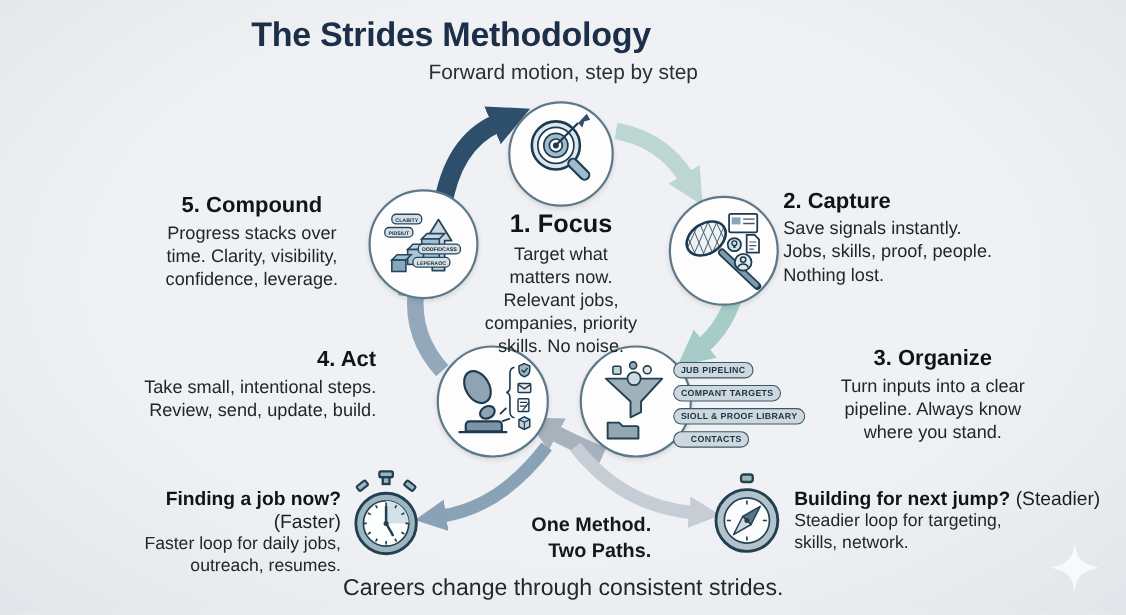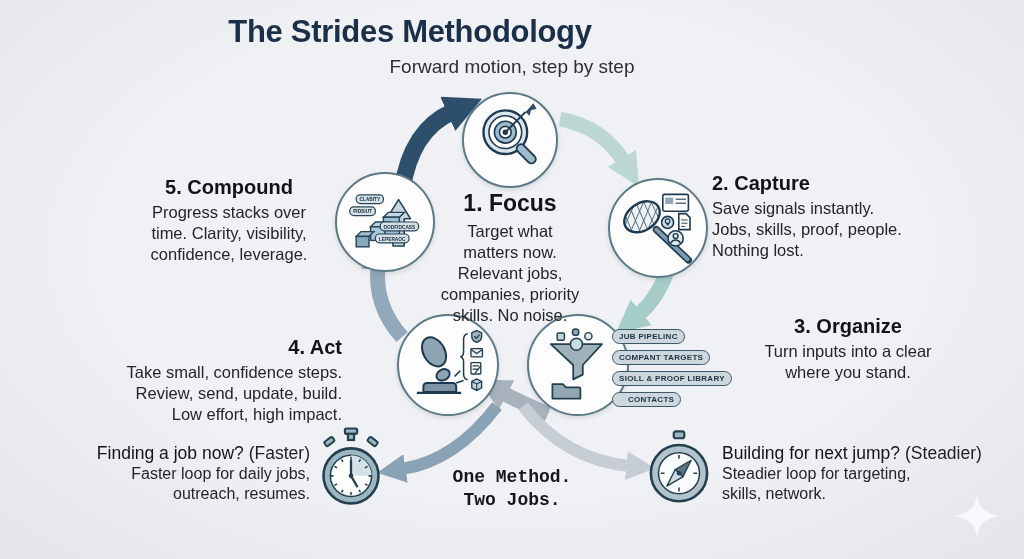--- a/index.html
+++ b/index.html
@@ -30,7 +30,7 @@
   #txt-focus .step-title{font-size:23px;margin-bottom:4px;}
   #txt-capture{left:712px;top:172px;width:276px;text-align:left;}
   #txt-organize{left:708px;top:315px;width:280px;text-align:center;}
-  #txt-act{left:112px;top:316px;width:230px;text-align:right;margin-top:20px;}
+  #txt-act{left:112px;top:316px;width:230px;text-align:right;}
   #txt-compound{left:138px;top:176px;width:182px;text-align:center;}
   
   .pill{position:absolute;left:612px;z-index:3;display:inline-block;white-space:nowrap;

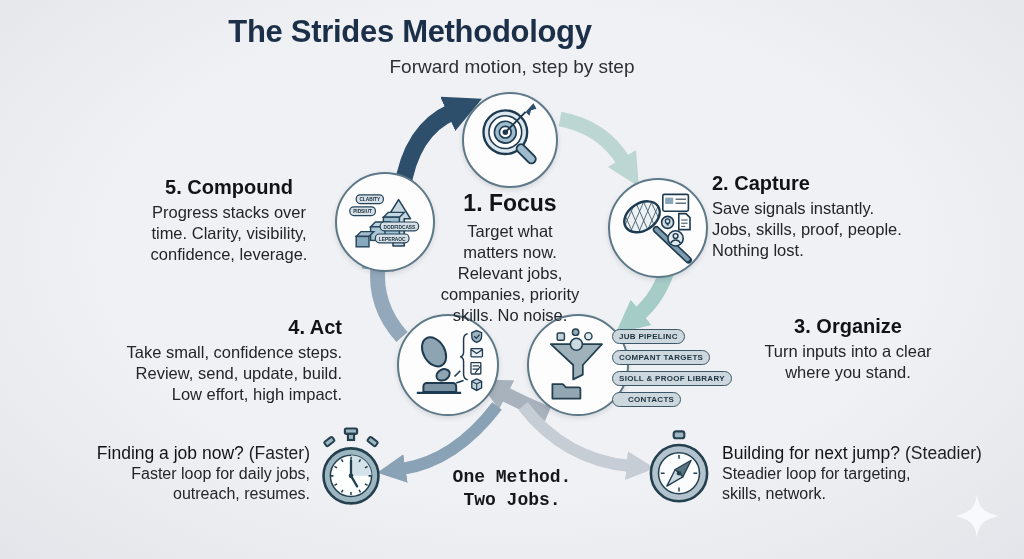--- a/index.html
+++ b/index.html
@@ -221,7 +221,7 @@
 
   <div class="step" id="txt-act">
     <div class="step-title">4. Act</div>
-    <div class="step-line">Take small, confidence steps.</div>
+    <div class="step-line">Take small, intentional steps.</div>
     <div class="step-line">Review, send, update, build.</div>
     <div class="step-line">Low effort, high impact.</div>
   </div>

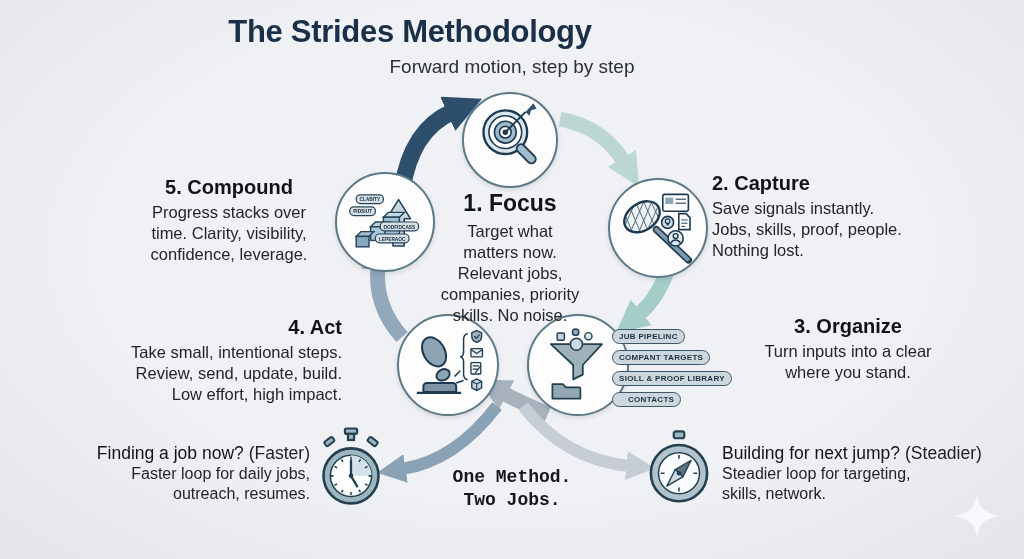--- a/index.html
+++ b/index.html
@@ -216,6 +216,7 @@
   <div class="step" id="txt-organize">
     <div class="step-title">3. Organize</div>
     <div class="step-line">Turn inputs into a clear</div>
+    <div class="step-line">pipeline. Always know</div>
     <div class="step-line">where you stand.</div>
   </div>
 

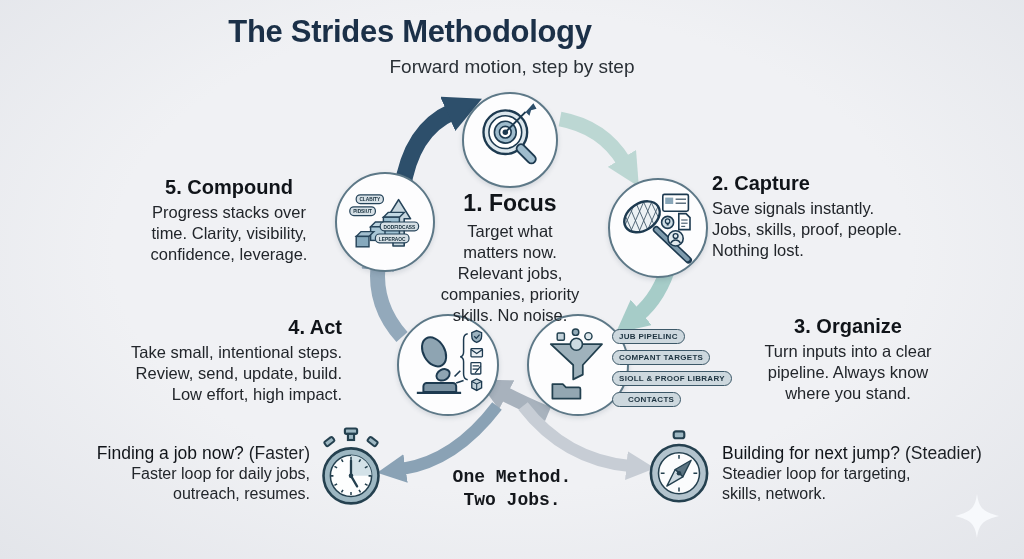--- a/index.html
+++ b/index.html
@@ -224,7 +224,6 @@
     <div class="step-title">4. Act</div>
     <div class="step-line">Take small, intentional steps.</div>
     <div class="step-line">Review, send, update, build.</div>
-    <div class="step-line">Low effort, high impact.</div>
   </div>
 
   <div class="step" id="txt-compound">

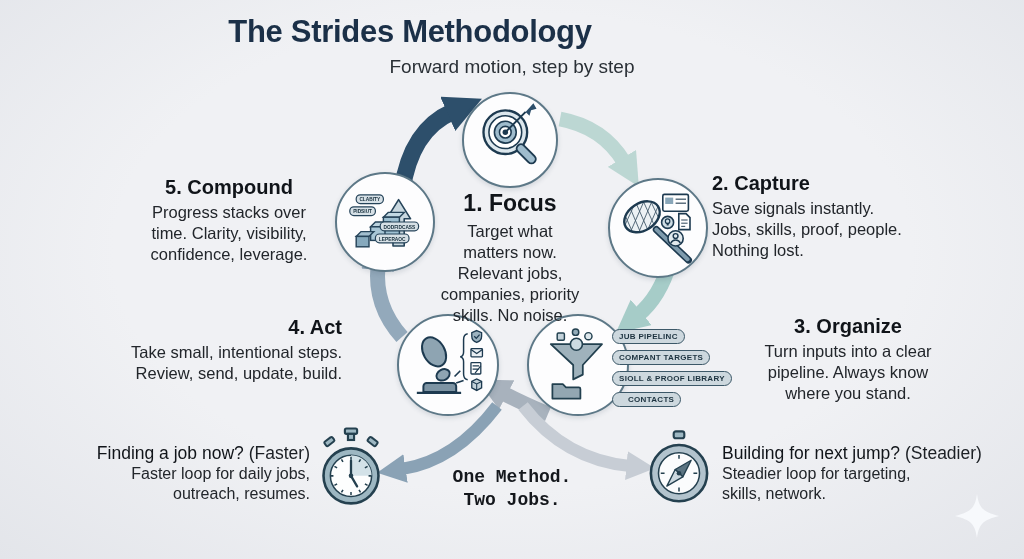--- a/index.html
+++ b/index.html
@@ -40,7 +40,7 @@
   
   .path-block{position:absolute;z-index:4;color:#22262b;}
   .path-title{font-size:17.5px;color:#101419;}
-  .path-title .q{font-weight:normal;margin-top:46px;}
+  .path-title .q{font-weight:bold;margin-top:46px;}
   .path-title .mode{font-weight:normal;margin-left:5px;color:#1b1f24;}
   .path-line{font-size:16px;line-height:1.26;}
   #blk-faster{left:88px;top:443px;width:222px;text-align:right;}

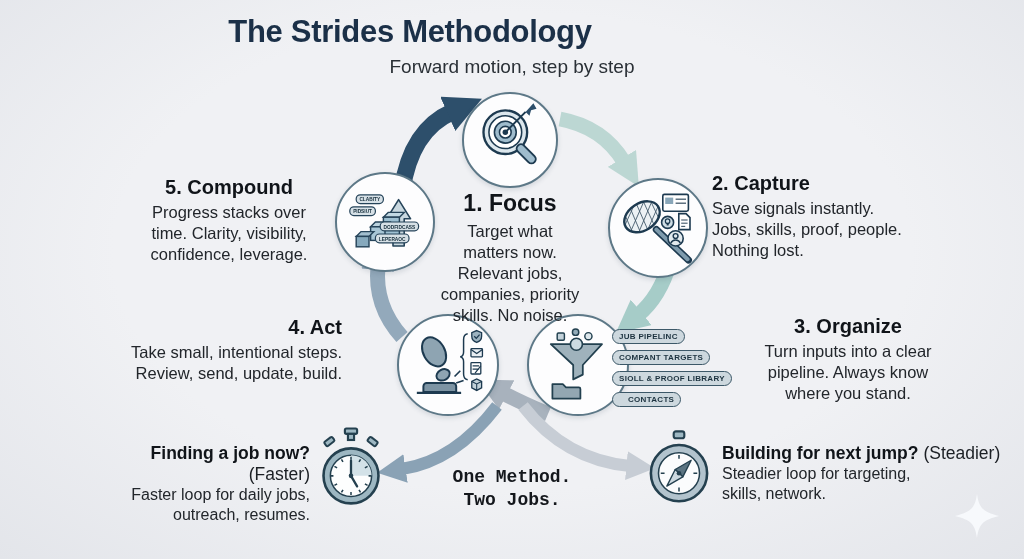--- a/index.html
+++ b/index.html
@@ -45,7 +45,7 @@
   .path-line{font-size:16px;line-height:1.26;}
   #blk-faster{left:88px;top:443px;width:222px;text-align:right;}
   #blk-steadier{left:722px;top:443px;width:292px;text-align:left;}
-  #blk-center{left:432px;top:466px;width:160px;text-align:center;z-index:4;position:absolute;font-family:Liberation Mono, monospace;}
+  #blk-center{left:432px;top:466px;width:160px;text-align:right;z-index:4;position:absolute;}
   .center-line{font-size:18px;font-weight:bold;color:#14171c;line-height:1.3;}
   .path-icon{position:absolute;z-index:2;}
   #icon-stopwatch{left:312px;top:427px;}

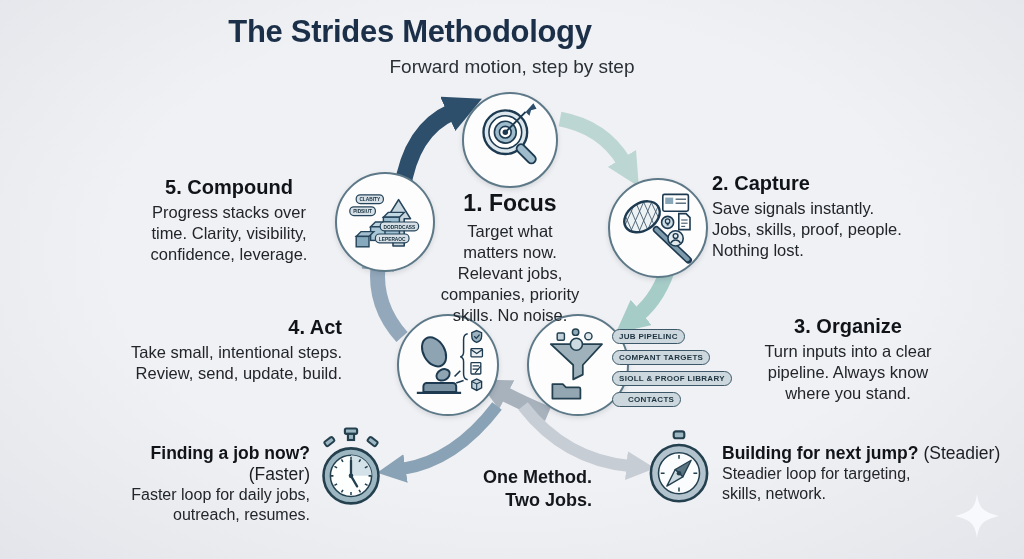--- a/index.html
+++ b/index.html
@@ -258,7 +258,7 @@
 
   <div id="blk-center">
     <div class="center-line">One Method.</div>
-    <div class="center-line">Two Jobs.</div>
+    <div class="center-line">Two Paths.</div>
   </div>
 
   <div class="path-icon" id="icon-compass">

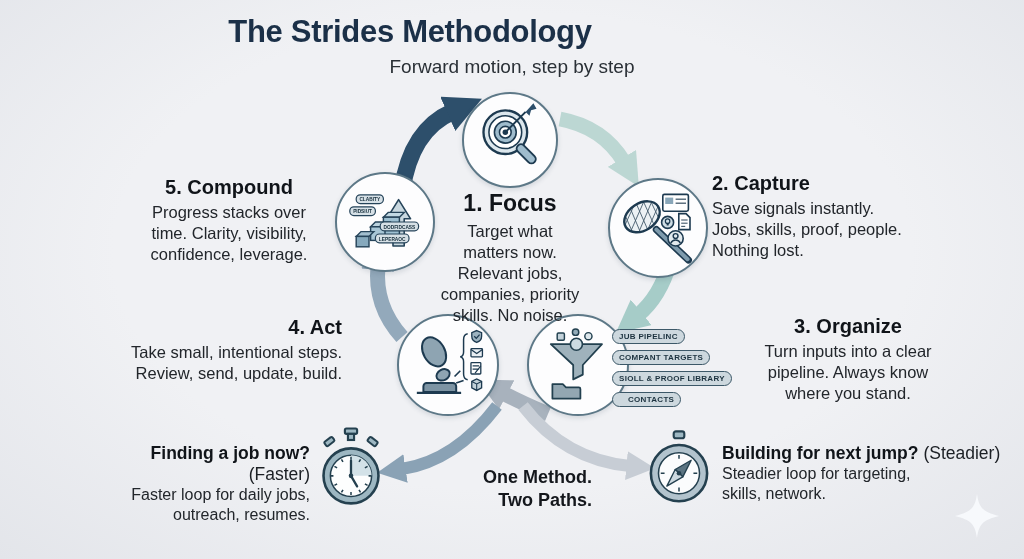--- a/index.html
+++ b/index.html
@@ -281,6 +281,7 @@
     <div class="path-line">skills, network.</div>
   </div>
 
+  <div class="footer">Careers change through consistent strides.</div>
 
   <svg id="sparkle" width="44" height="44" viewBox="0 0 44 44">
     <path d="M22 0 C24 14 28 18 44 22 C28 26 24 30 22 44 C20 30 16 26 0 22 C16 18 20 14 22 0 Z" fill="#f7f9fc"></path>

